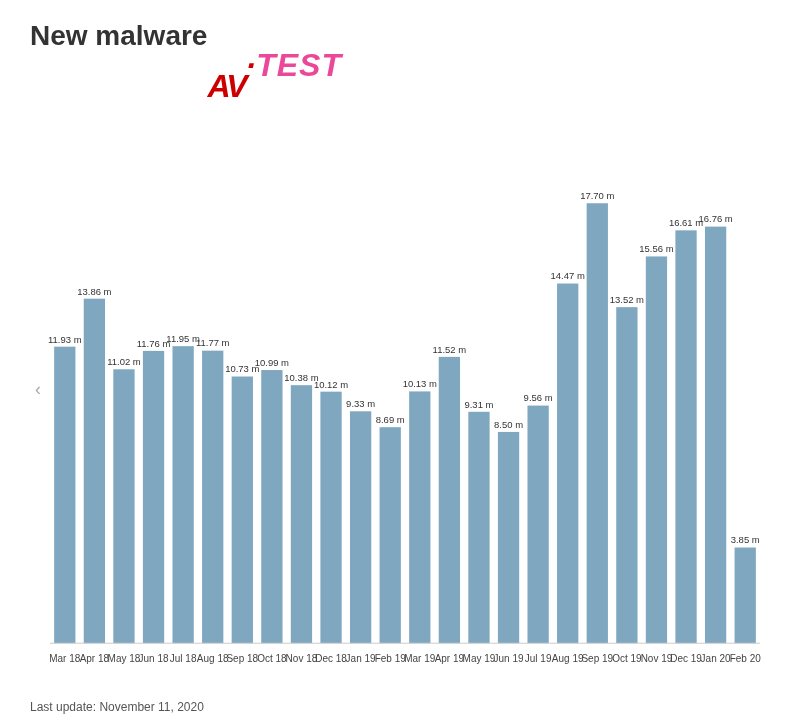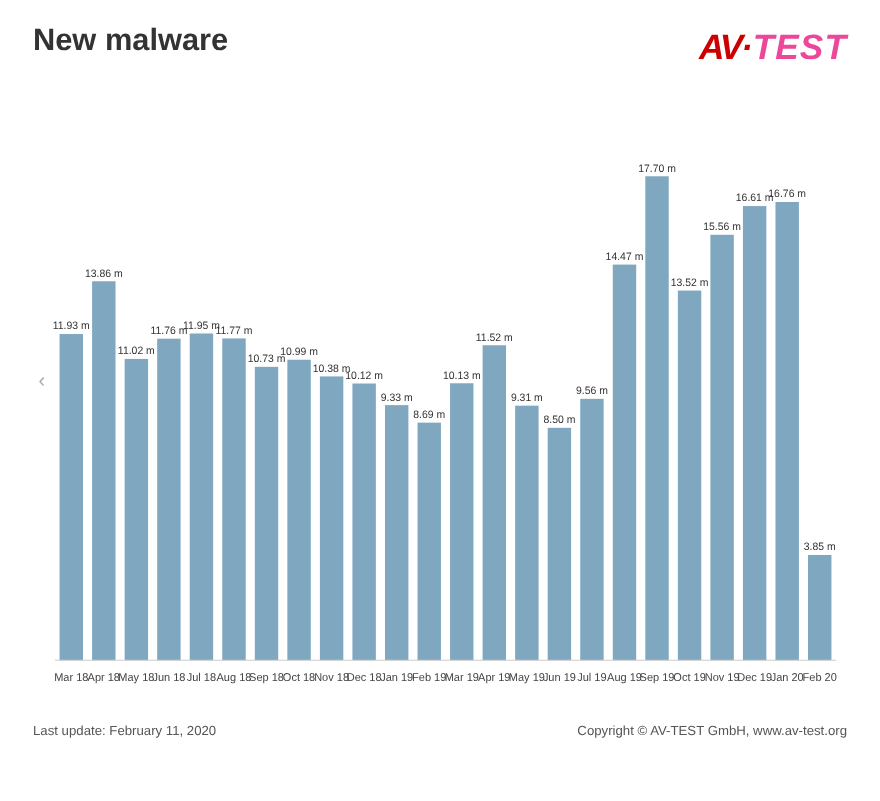--- a/index.html
+++ b/index.html
@@ -18,7 +18,7 @@
     }
     .header {
       display: flex;
-      justify-content: space-between;
+      justify-content: flex-start;
       align-items: flex-start;
       margin-bottom: 10px;
     }

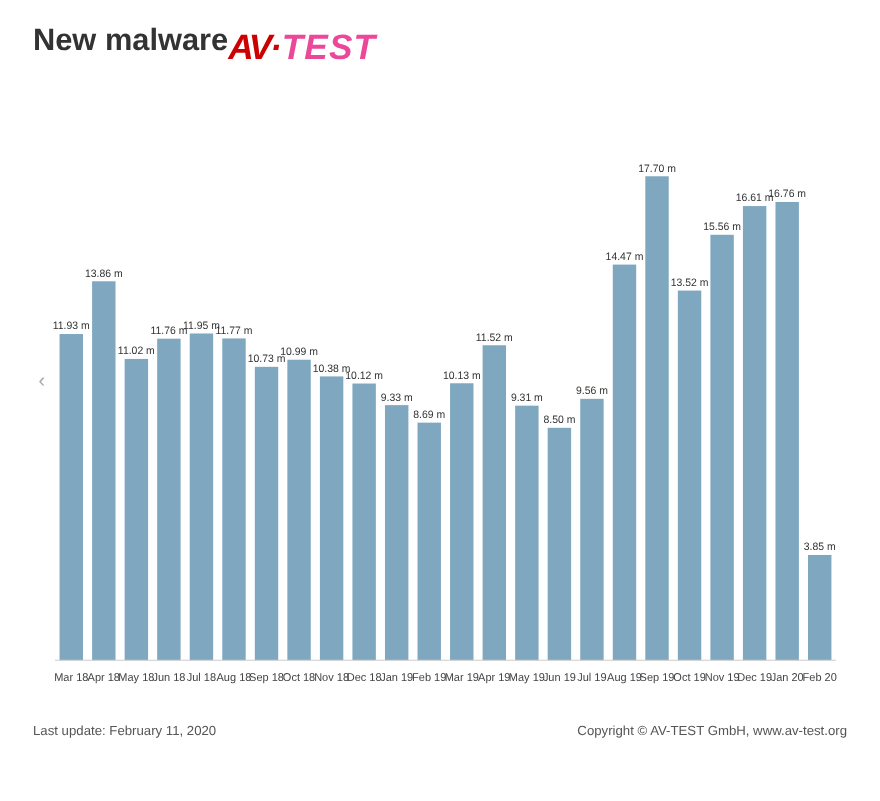--- a/index.html
+++ b/index.html
@@ -39,6 +39,7 @@
       color: #cc0000;
       letter-spacing: -2px;
       font-style: italic;
+      margin-top: 43px;
     }
     .avtest-logo .slash {
       font-size: 32px;

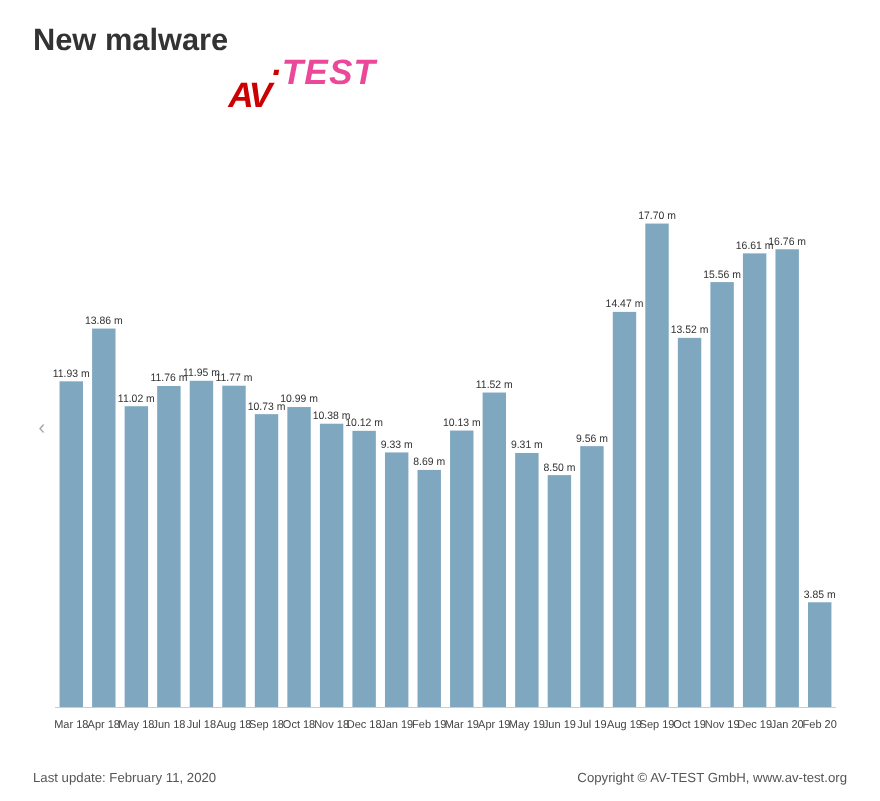--- a/index.html
+++ b/index.html
@@ -165,7 +165,7 @@
   </div>
 
   <div class="footer">
-    <span>Last update: February 11, 2020</span>
+    <span>Last update: November 11, 2020</span>
     <span>Copyright © AV-TEST GmbH, www.av-test.org</span>
   </div>
 </div>

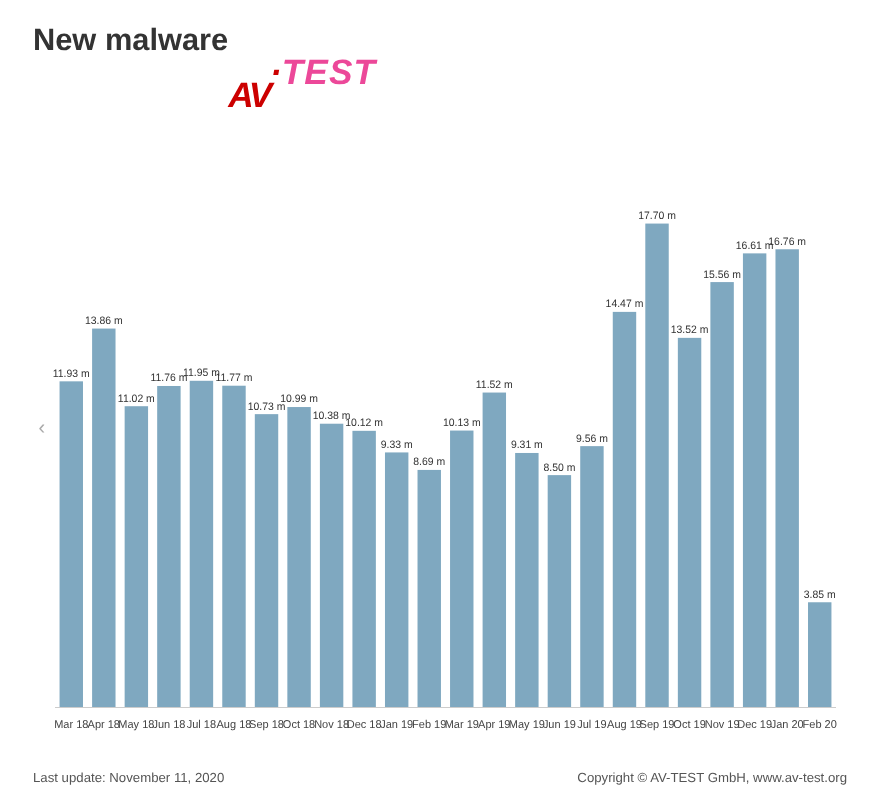--- a/index.html
+++ b/index.html
@@ -166,7 +166,6 @@
 
   <div class="footer">
     <span>Last update: November 11, 2020</span>
-    <span>Copyright © AV-TEST GmbH, www.av-test.org</span>
   </div>
 </div>
 

